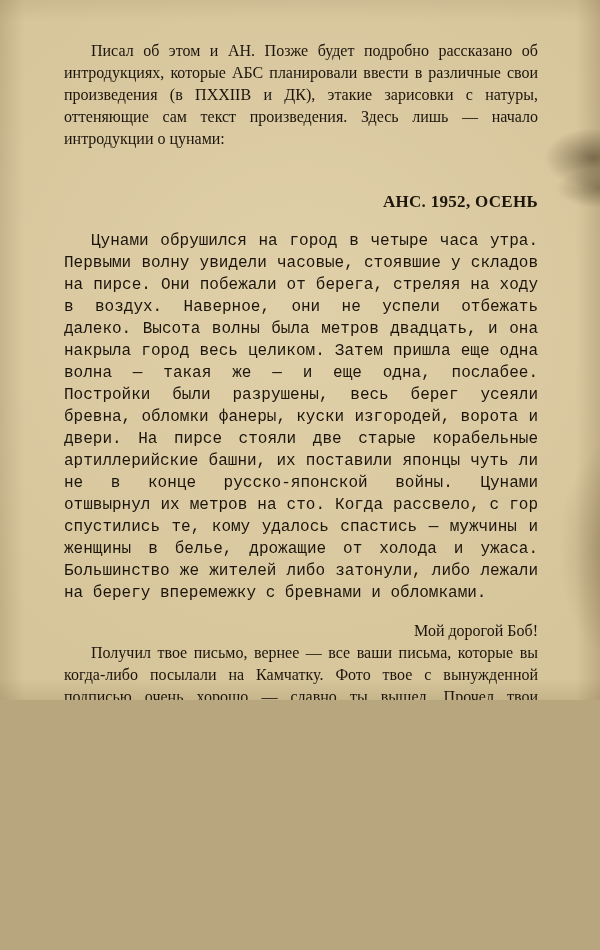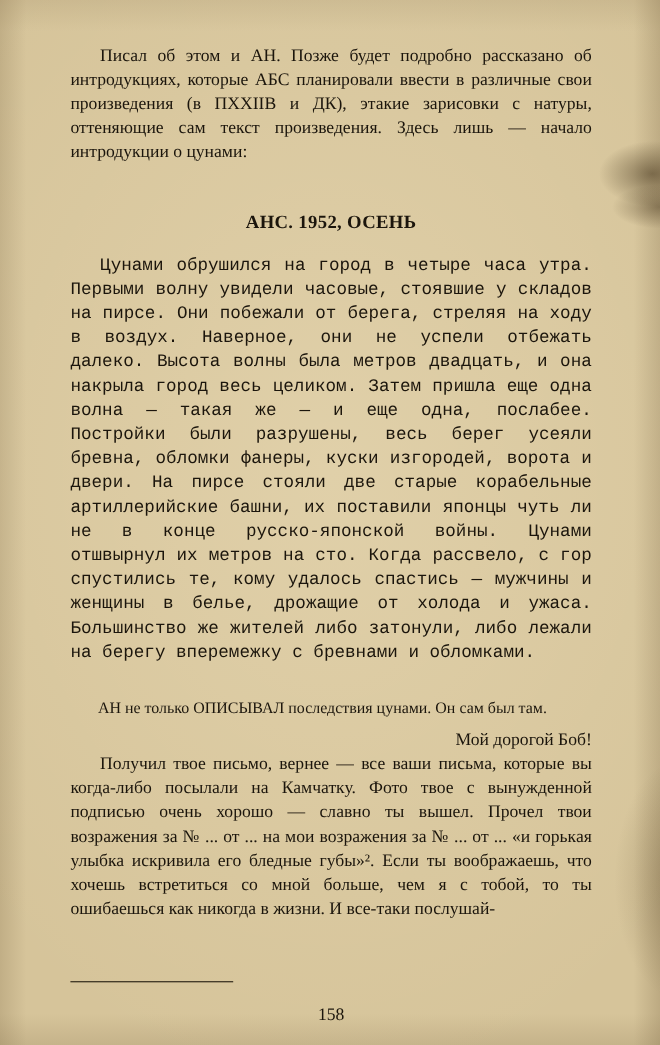--- a/index.html
+++ b/index.html
@@ -11,7 +11,7 @@
   .page {
     position: relative;
     width: 600px;
-    height: 950px;
+    height: 700px;
     padding: 40px 62px 14px 64px;
     background: #d6c49a;
     background-image:

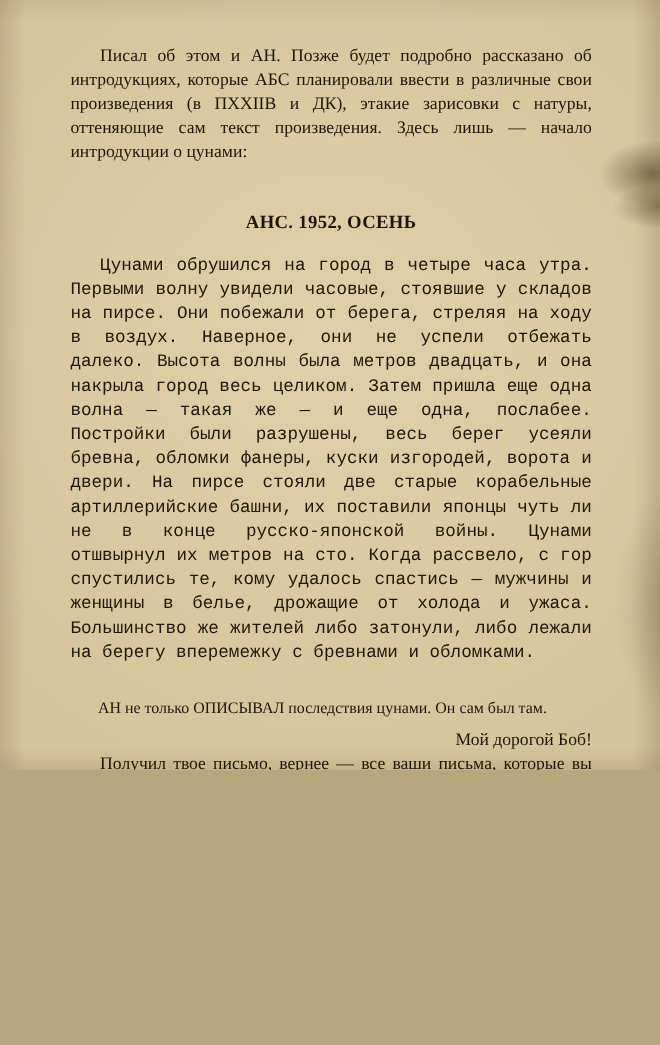--- a/index.html
+++ b/index.html
@@ -51,7 +51,7 @@
     font-size: 17px;
     line-height: 23px;
     letter-spacing: 0.3px;
-    text-align: center;
+    text-align: right;
   }
   .heading-1 { margin: 20px 0 17px 0; }
   .heading-2 { margin: 22px 0 10px 0; }

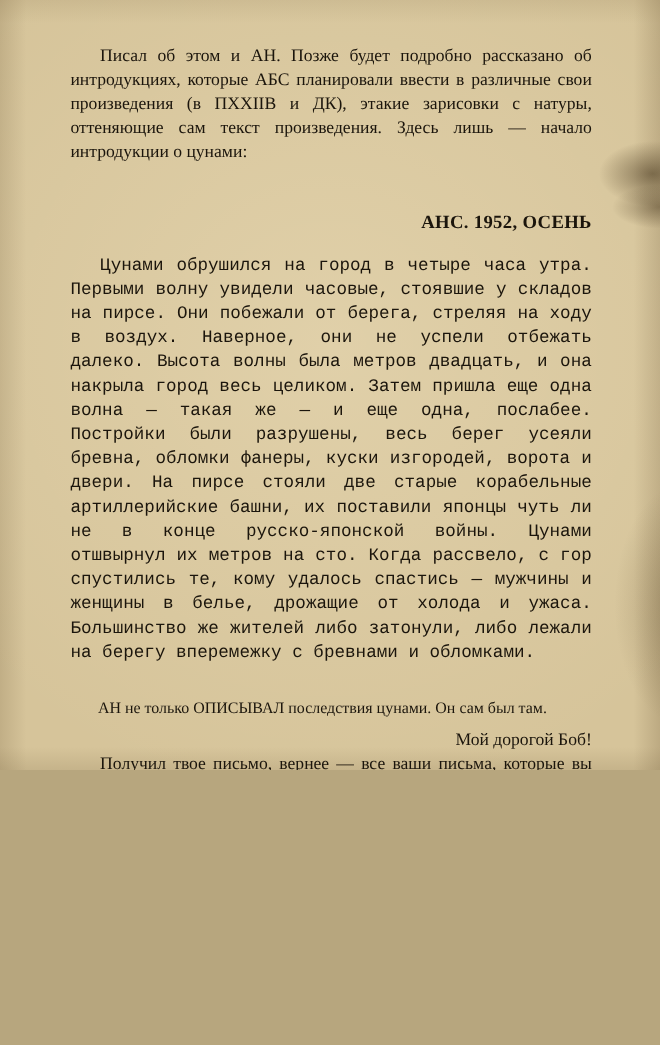--- a/index.html
+++ b/index.html
@@ -107,7 +107,6 @@
 
   <p class="body-par par-tsunami">Цунами обрушился на город в четыре часа утра. Первыми волну увидели часовые, стоявшие у складов на пирсе. Они побежали от берега, стреляя на ходу в воздух. Наверное, они не успели отбежать далеко. Высота волны была метров двадцать, и она накрыла город весь целиком. Затем пришла еще одна волна — такая же — и еще одна, послабее. Постройки были разрушены, весь берег усеяли бревна, обломки фанеры, куски изгородей, ворота и двери. На пирсе стояли две старые корабельные артиллерийские башни, их поставили японцы чуть ли не в конце русско-японской войны. Цунами отшвырнул их метров на сто. Когда рассвело, с гор спустились те, кому удалось спастись — мужчины и женщины в белье, дрожащие от холода и ужаса. Большинство же жителей либо затонули, либо лежали на берегу вперемежку с бревнами и обломками.</p>
 
-  <p class="par-note">АН не только ОПИСЫВАЛ последствия цунами. Он сам был там.</p>
 
 
   <p class="par-salutation">Мой дорогой Боб!</p>

